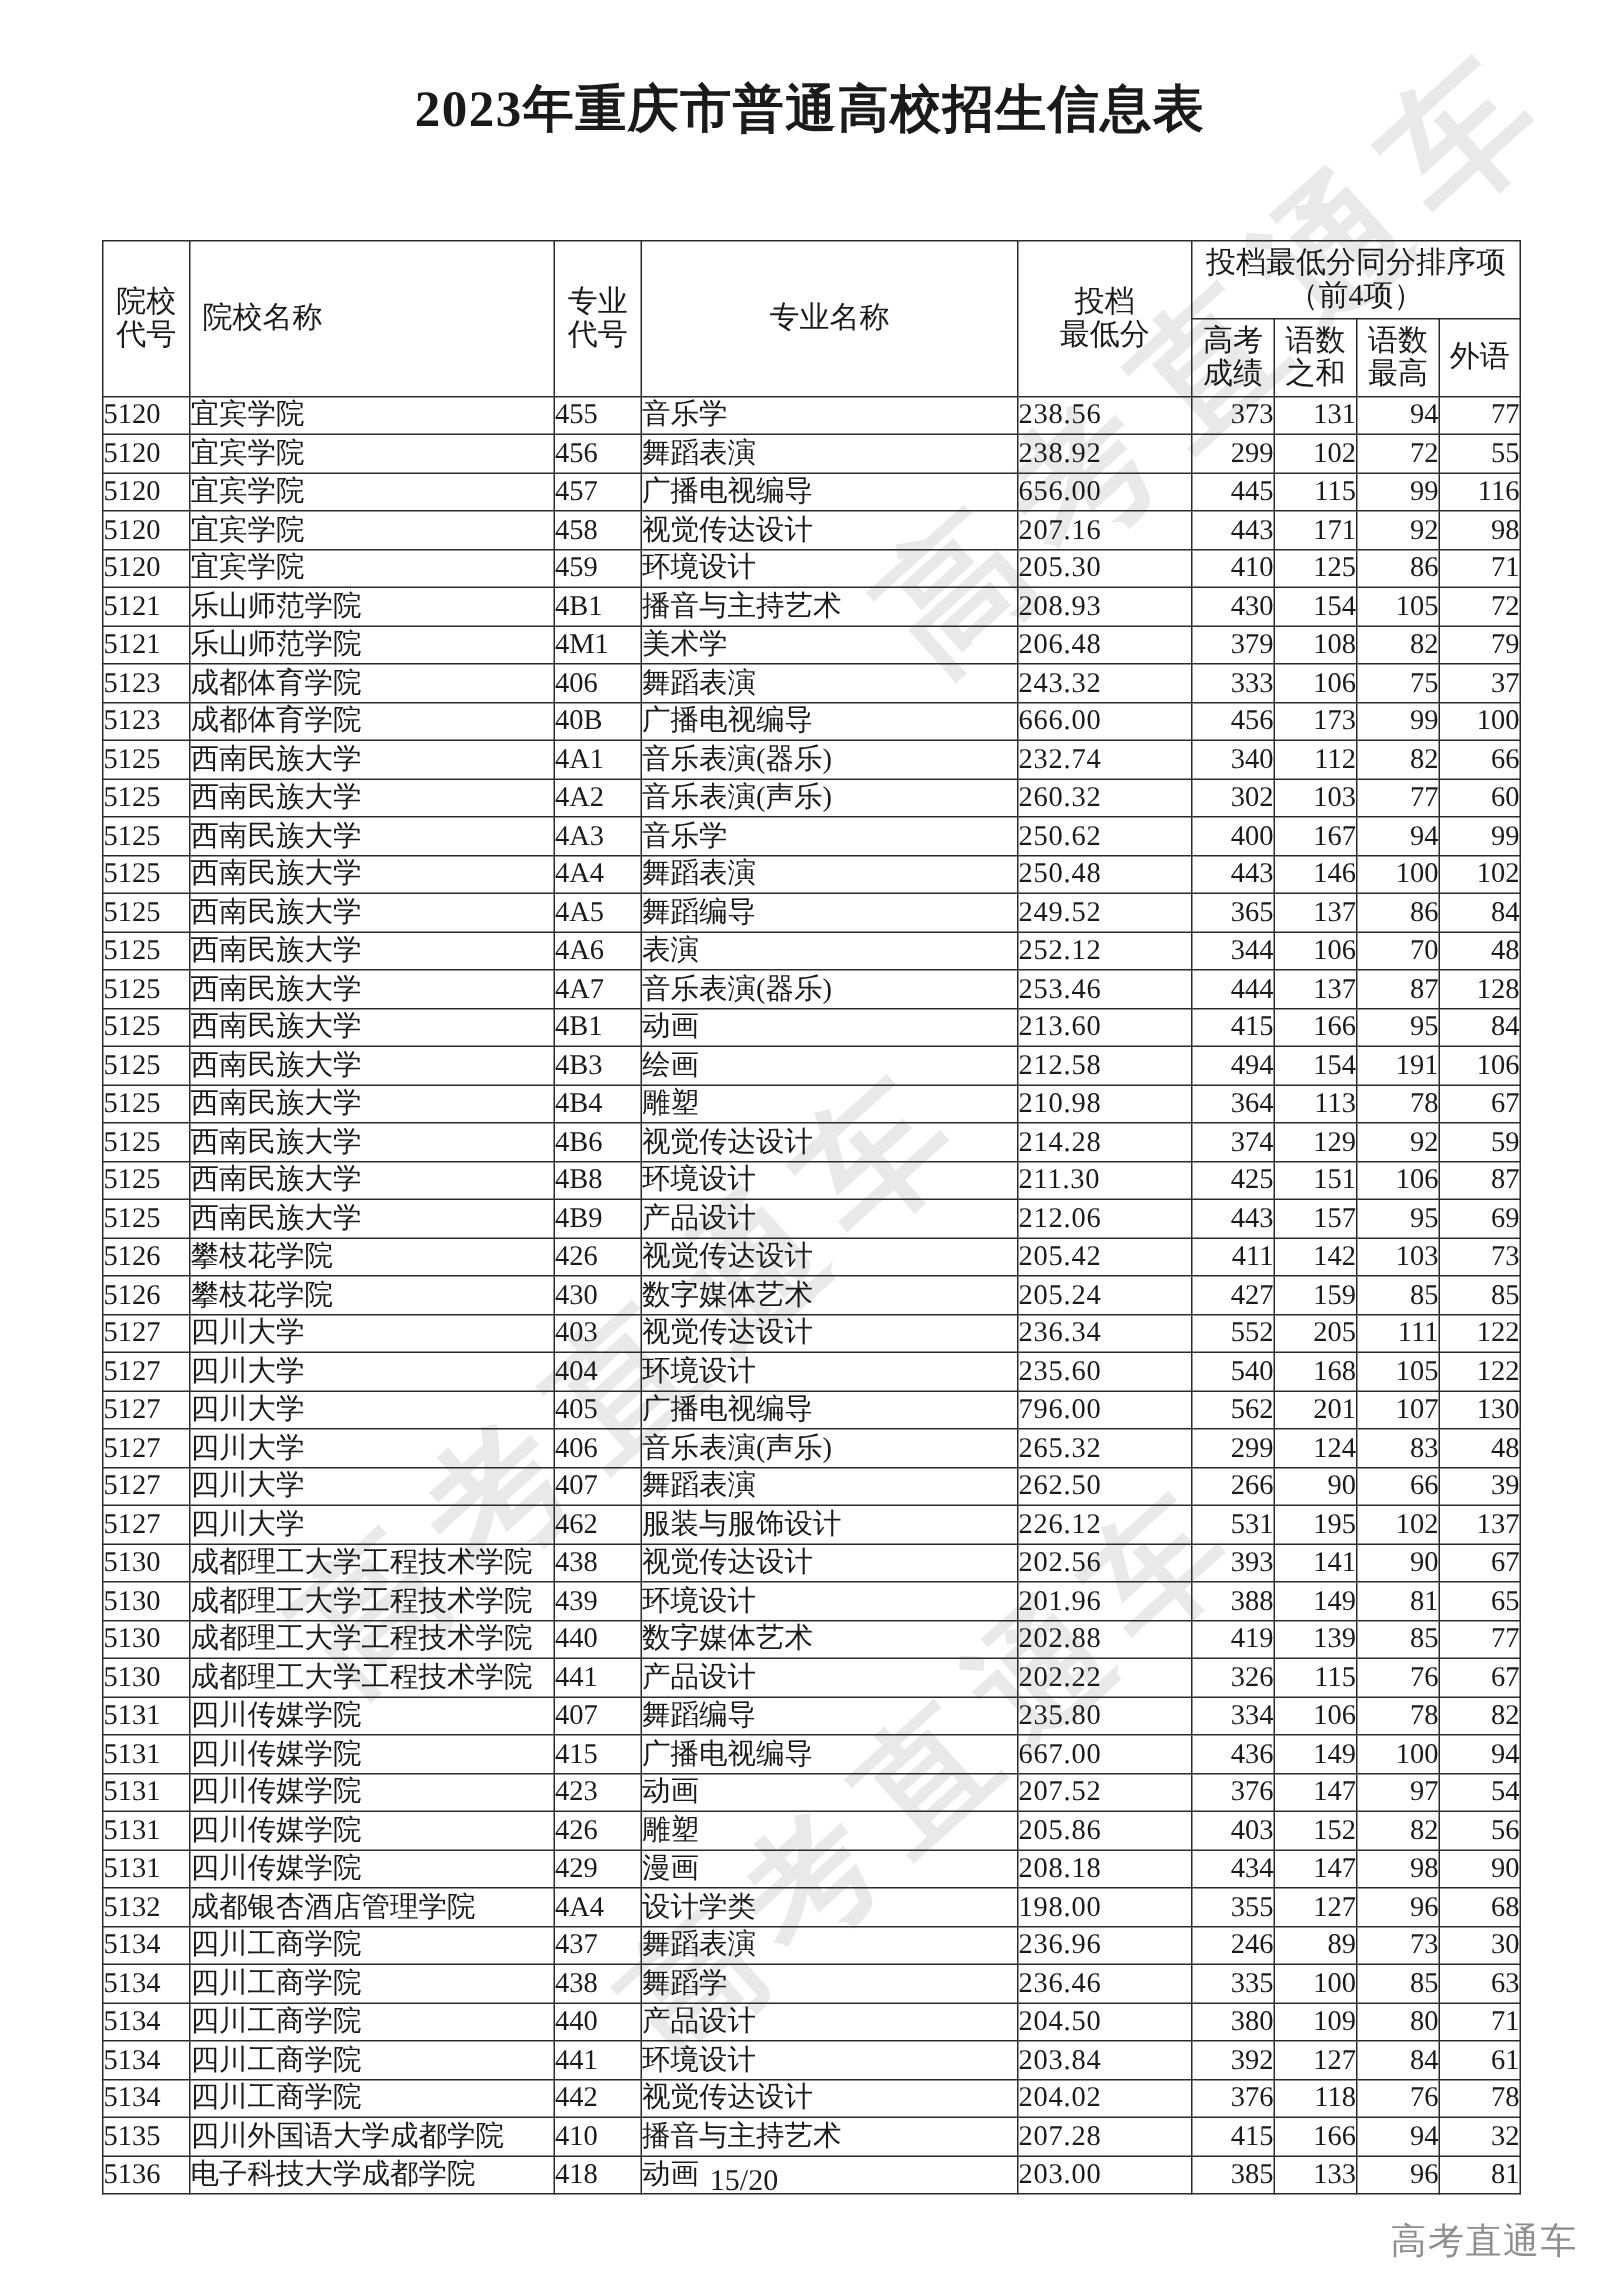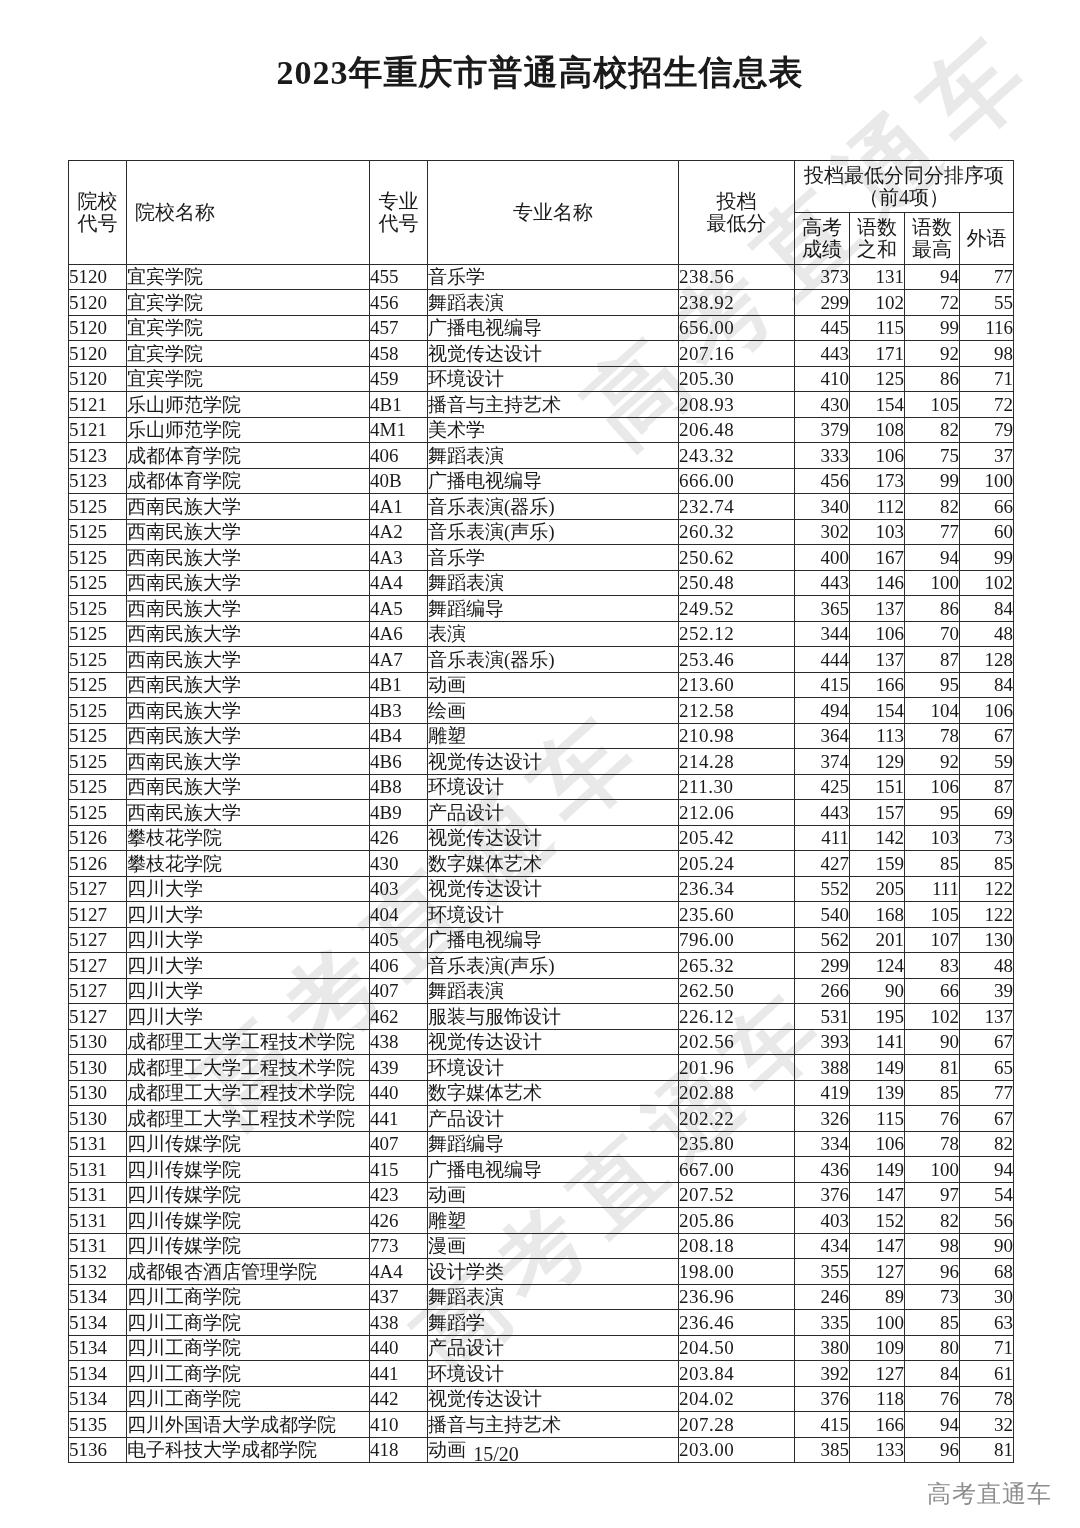--- a/index.html
+++ b/index.html
@@ -411,7 +411,7 @@
             <td class="c-score">212.58</td>
             <td class="c-num">494</td>
             <td class="c-num">154</td>
-            <td class="c-num">104</td>
+            <td class="c-num">191</td>
             <td class="c-num">106</td>
           </tr>
           <tr>

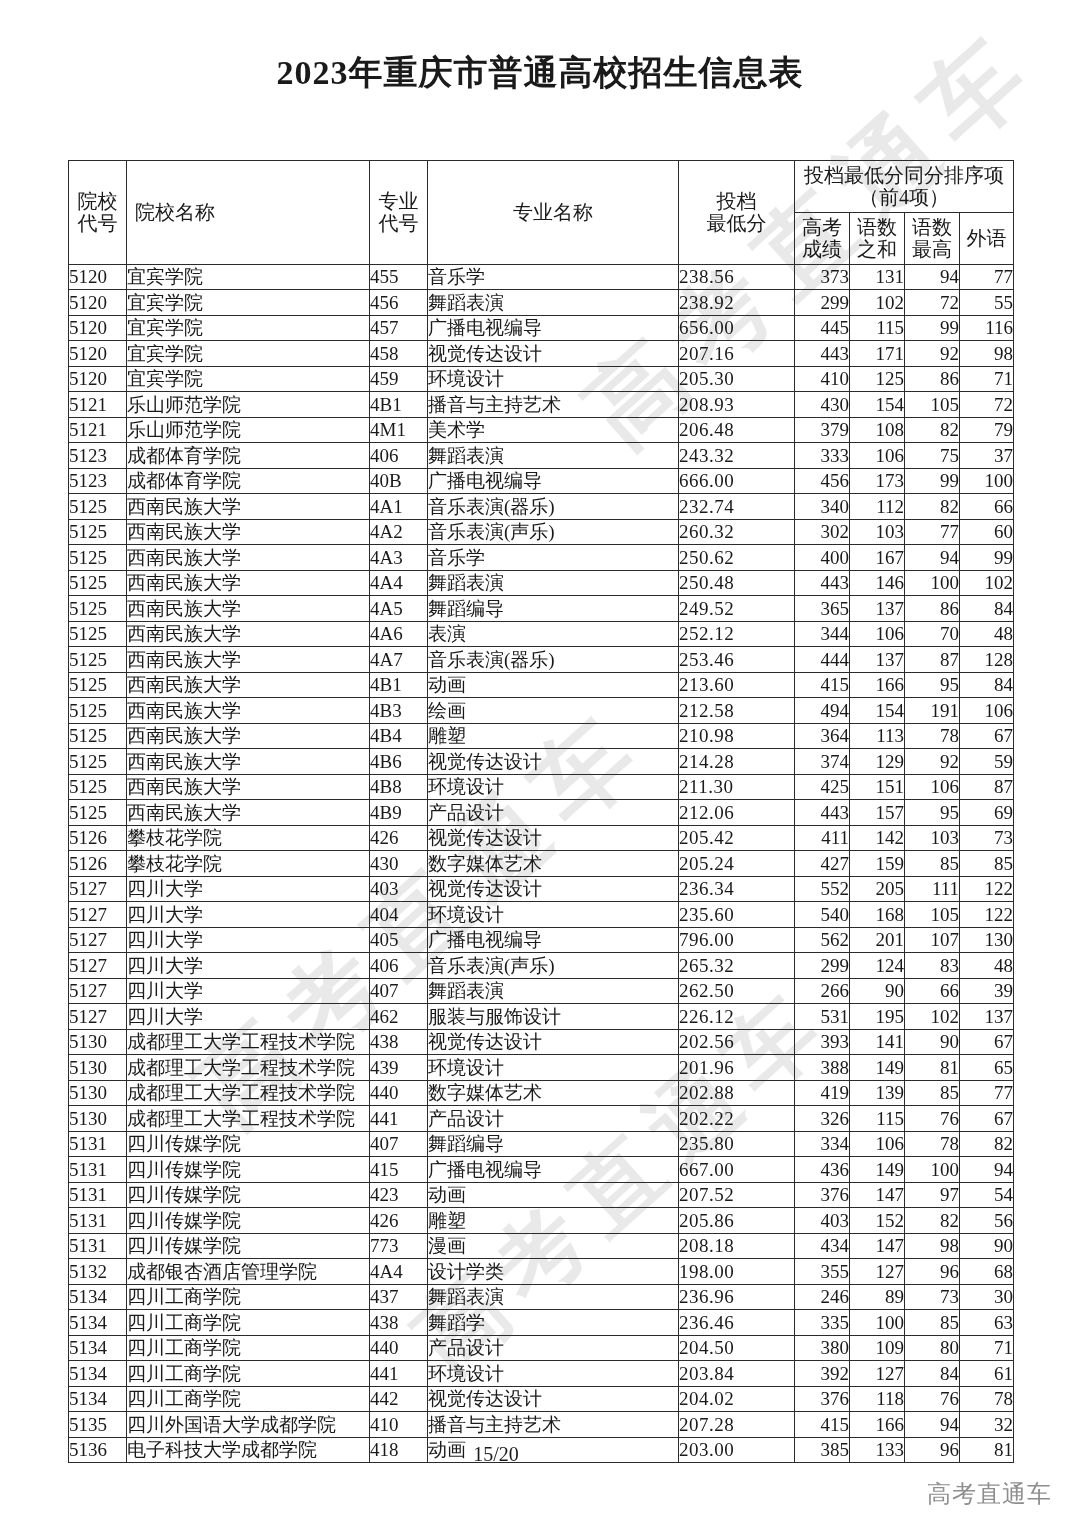--- a/index.html
+++ b/index.html
@@ -637,7 +637,7 @@
           <tr>
             <td class="c-code">5131</td>
             <td class="c-school">四川传媒学院</td>
-            <td class="c-mcode">773</td>
+            <td class="c-mcode">429</td>
             <td class="c-major">漫画</td>
             <td class="c-score">208.18</td>
             <td class="c-num">434</td>

